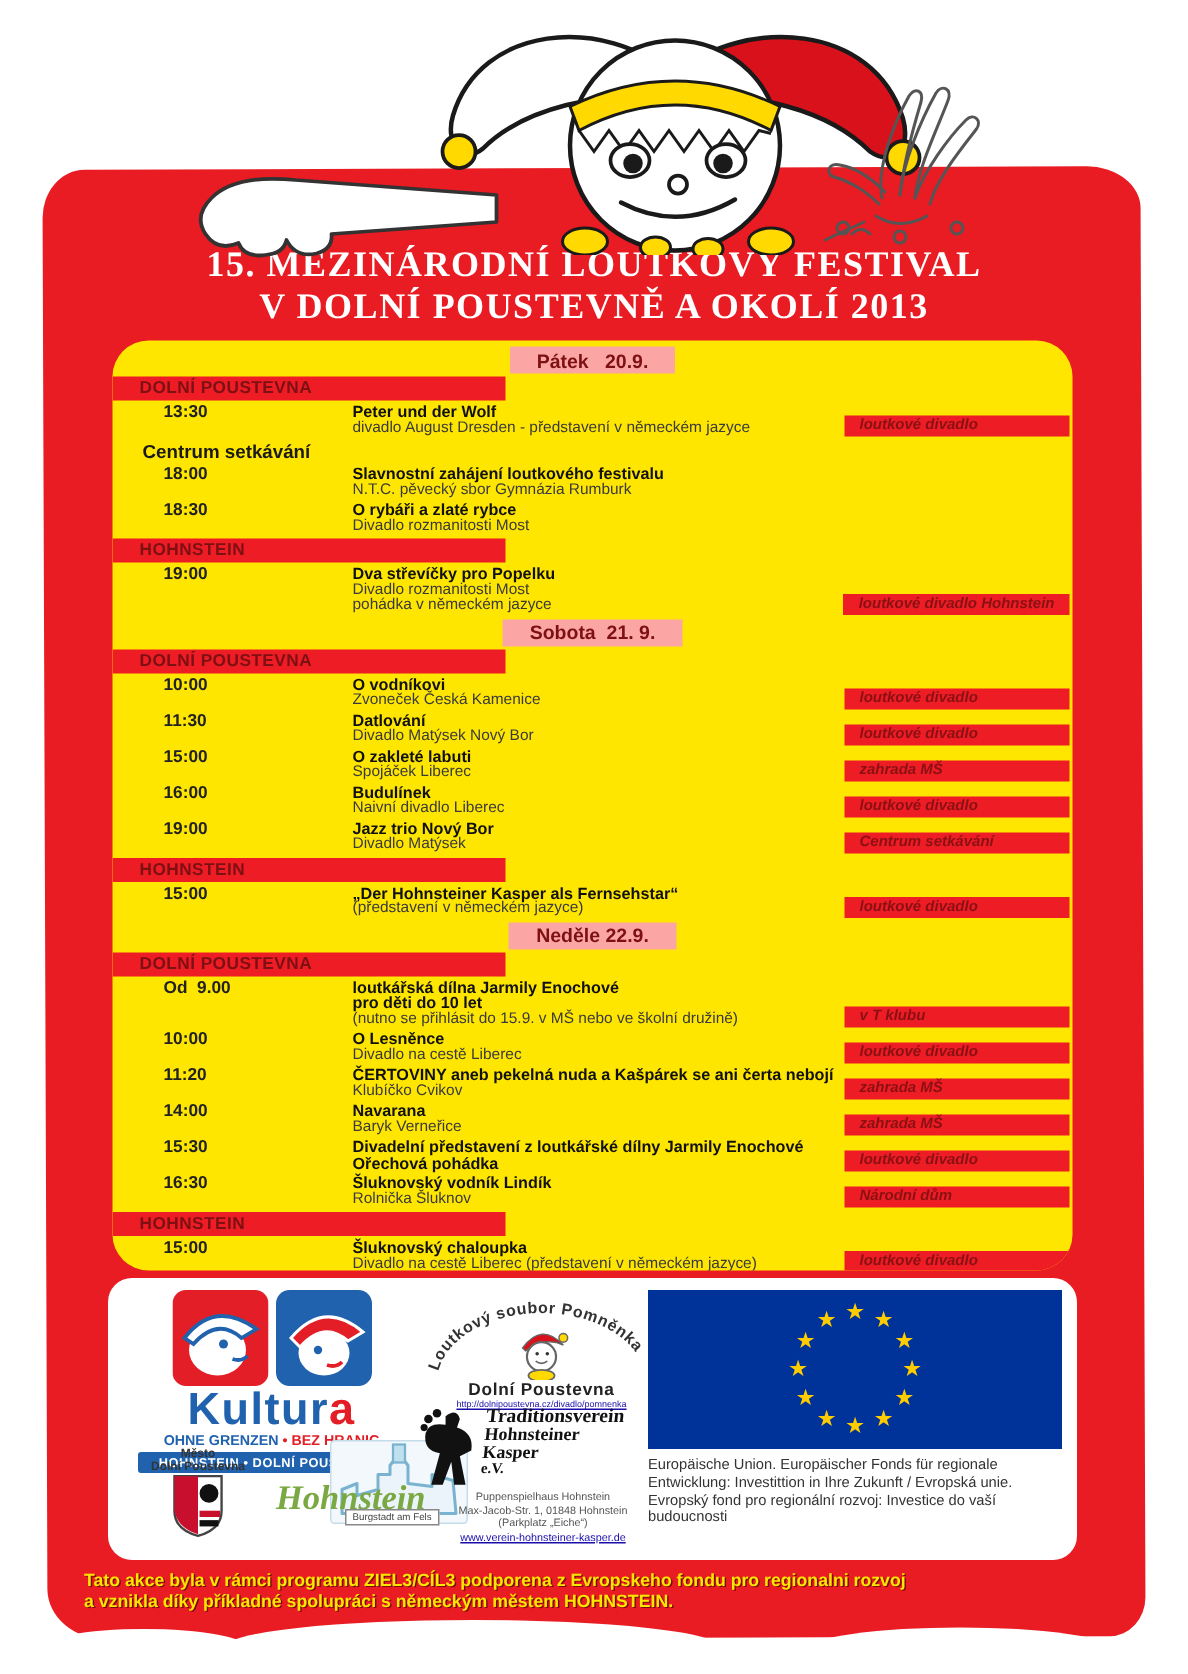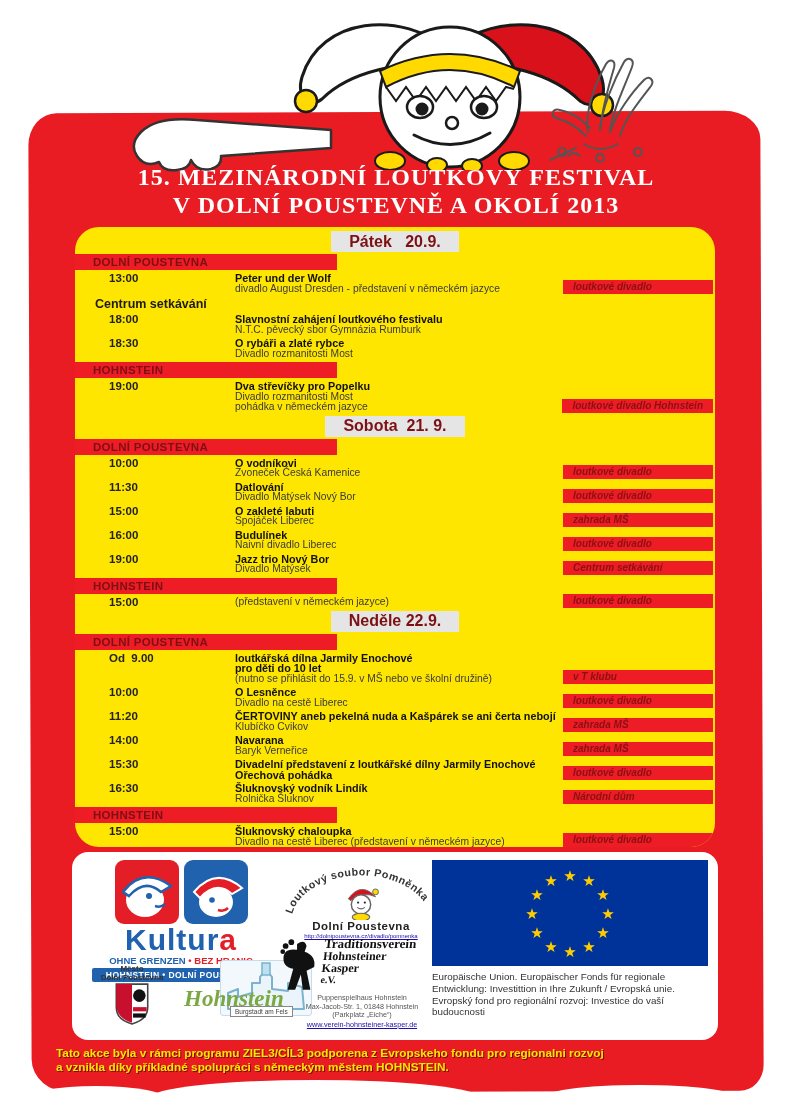--- a/index.html
+++ b/index.html
@@ -21,8 +21,8 @@
   
   .panel{position:absolute;left:75px;top:227px;width:640px;height:620px;background:#ffe600;
          border-radius:24px;z-index:3;overflow:hidden;padding-top:2px;box-sizing:border-box;}
-  .day-badge{width:max-content;margin:2px auto 2px;background:#e5e5e5;color:#7d1013;font-weight:bold;
-             font-size:16px;padding:1.5px 18px;white-space:pre;}
+  .day-badge{width:max-content;margin:2px auto 2px;background:#fca5a5;color:#7d1013;font-weight:bold;
+             font-size:13px;padding:1.5px 18px;white-space:pre;}
   .venue-banner{width:262px;background:#ee1c25;color:#7d1013;font-weight:bold;font-size:11.5px;
                 padding:2px 0 2px 18px;margin:2px 0 3px;box-sizing:border-box;letter-spacing:.3px;}
   .heading-plain{font-weight:bold;font-size:12.5px;color:#1a1a1a;margin:3px 0 3px 20px;}

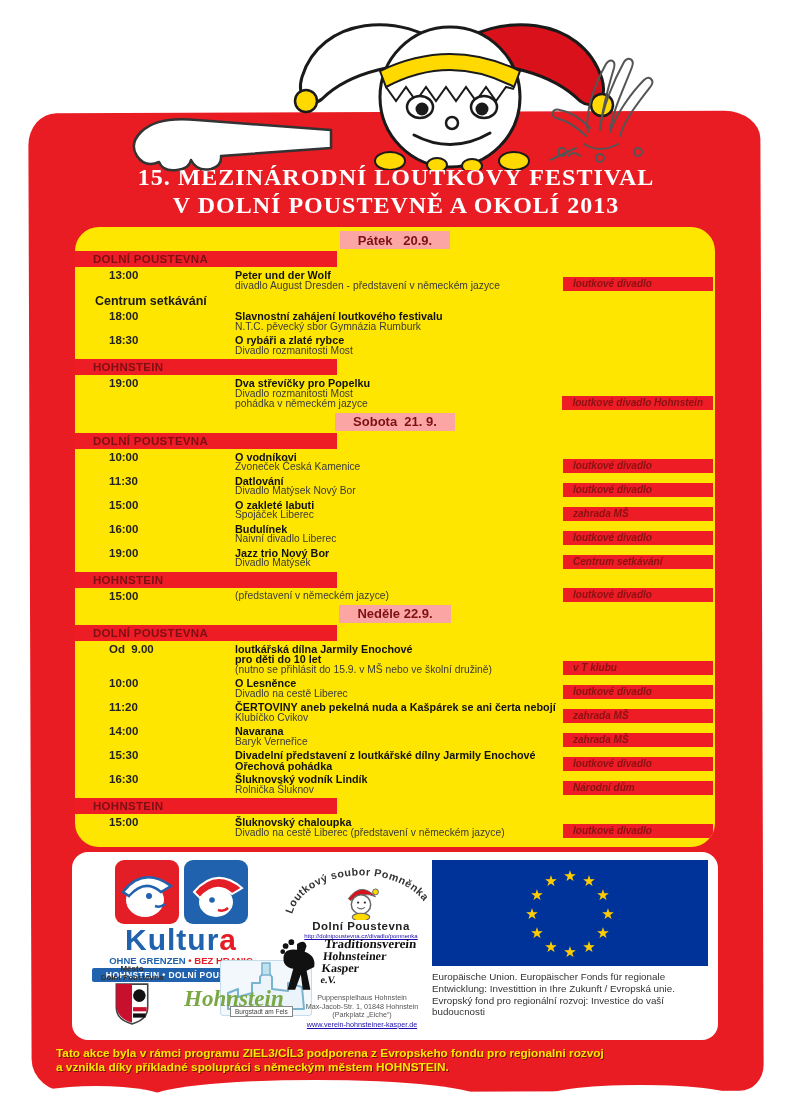--- a/index.html
+++ b/index.html
@@ -141,7 +141,7 @@
         <div class="day-badge">Pátek   20.9.</div>
         <div class="venue-banner">DOLNÍ POUSTEVNA</div>
         <div class="event">
-          <div class="time">13:00</div>
+          <div class="time">13:30</div>
           <div class="content">
             <div class="line bold">Peter und der Wolf</div>
             <div class="line">divadlo August Dresden - představení v německém jazyce</div>

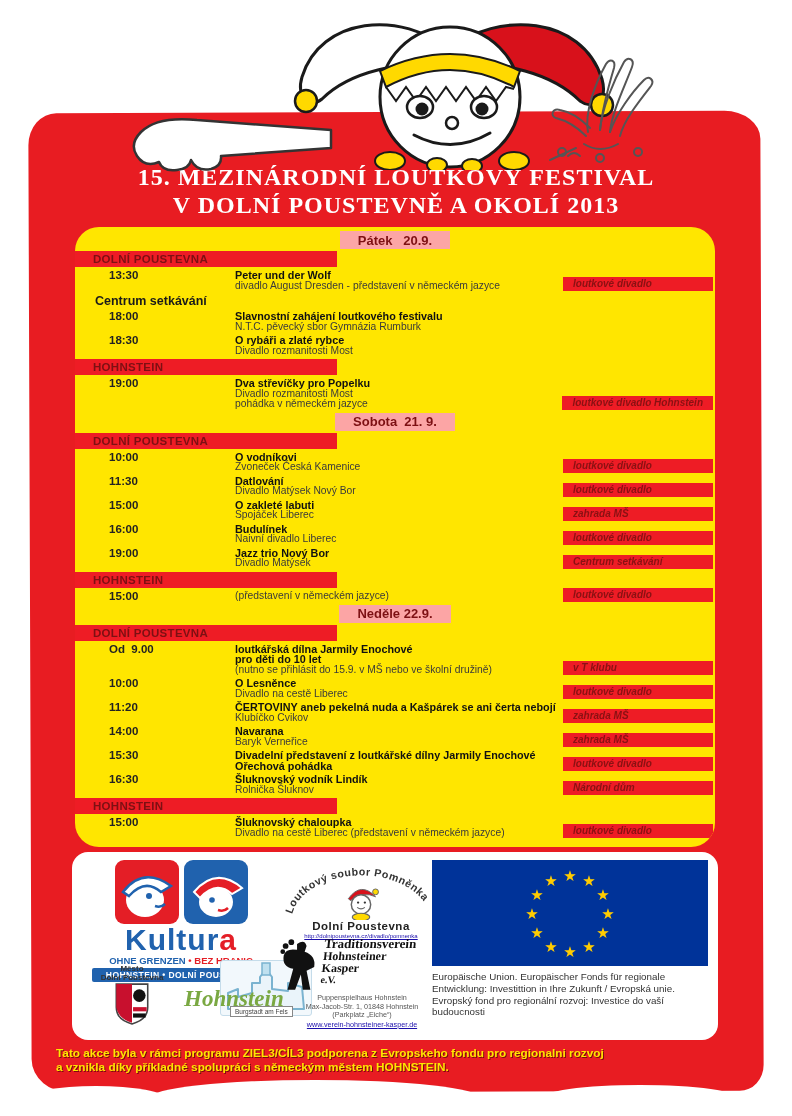--- a/index.html
+++ b/index.html
@@ -219,6 +219,7 @@
         <div class="event">
           <div class="time">15:00</div>
           <div class="content">
+            <div class="line bold">„Der Hohnsteiner Kasper als Fernsehstar“</div>
             <div class="line">(představení v německém jazyce)</div>
           </div>
           <div class="tag">loutkové divadlo</div>

